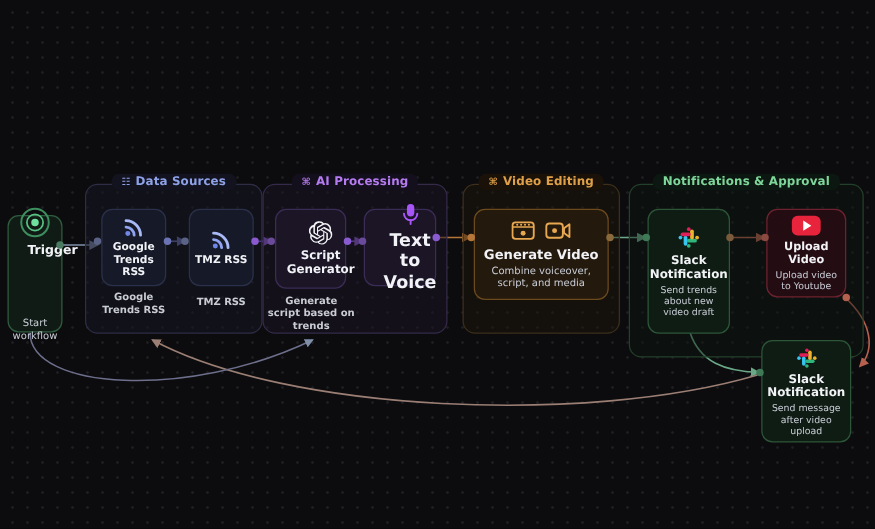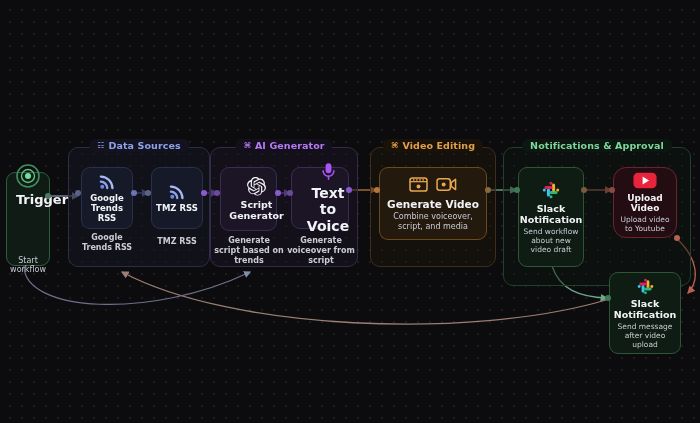--- a/index.html
+++ b/index.html
@@ -187,7 +187,7 @@
   <div class="group g-ai" style="left:210px; top:147px; width:148px; height:120px;">
     <div class="group-label">
       <span class="gicon">⌘</span>
-      <span>AI Generator</span>
+      <span>AI Processing</span>
     </div>
   </div>
 

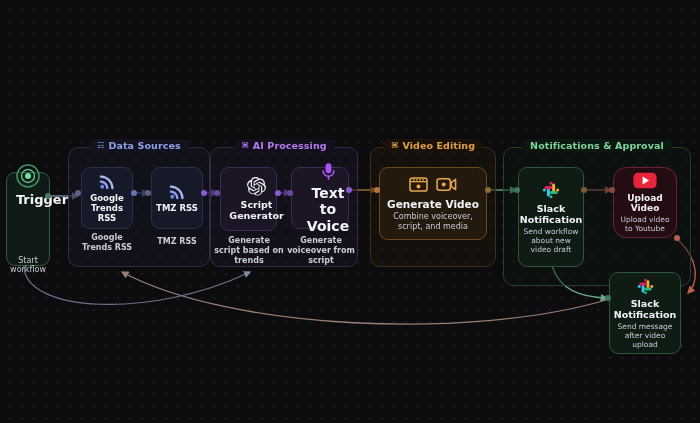--- a/index.html
+++ b/index.html
@@ -212,7 +212,7 @@
         <circle cx="13" cy="13" r="3" fill="#6fe0a0"></circle>
       </svg>
     </span>
-    <div class="node-title" style="font-size:13px; margin-top:4px;margin-left:28px;">Trigger</div>
+    <div class="node-title" style="font-size:10px; margin-top:4px;margin-left:28px;">Trigger</div>
     <div class="node-sub" style="font-size:8px;margin-top:48px;">Start workflow</div>
   </div>
 

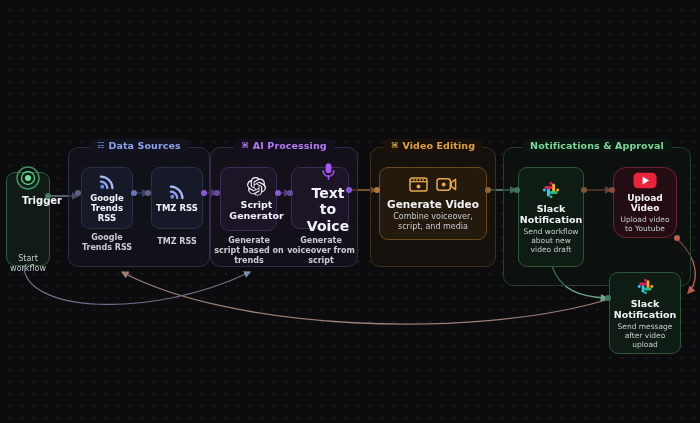--- a/index.html
+++ b/index.html
@@ -304,7 +304,7 @@
     <div class="node-sub" style="font-size:7.5px; max-width:58px;">Send workflow about new video draft</div>
   </div>
 
-  <div class="node n-yt" style="left:613px; top:167px; width:64px; height:71px;border-radius:13px;">
+  <div class="node n-yt" style="left:613px; top:167px; width:64px; height:71px;">
     <span>
       <svg width="24" height="17" viewBox="0 0 26 18">
         <rect x="0.5" y="0.5" width="25" height="17" rx="5" fill="#e8243c"></rect>

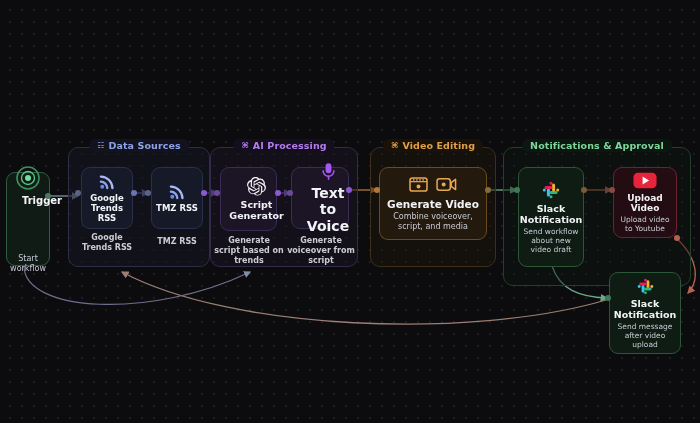--- a/index.html
+++ b/index.html
@@ -301,7 +301,7 @@
       </svg>
     </span>
     <div class="node-title" style="font-size:9.5px; margin-top:4px;">Slack Notification</div>
-    <div class="node-sub" style="font-size:7.5px; max-width:58px;">Send workflow about new video draft</div>
+    <div class="node-sub" style="font-size:7.5px; max-width:58px;">Send trends about new video draft</div>
   </div>
 
   <div class="node n-yt" style="left:613px; top:167px; width:64px; height:71px;">

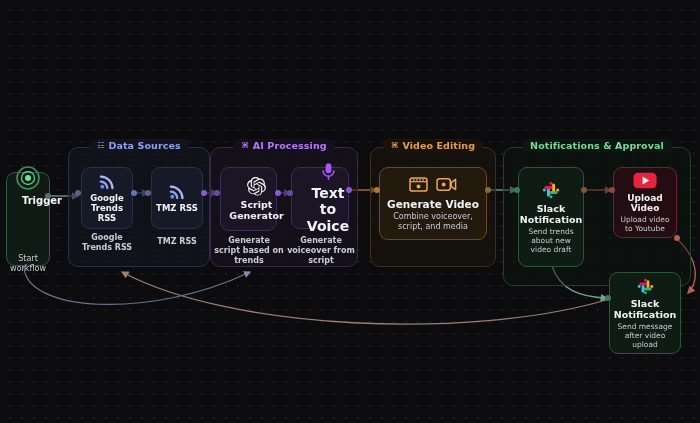--- a/index.html
+++ b/index.html
@@ -260,7 +260,6 @@
     </span>
     <div class="node-title" style="font-size:14px; margin-top:4px;">Text to Voice</div>
   </div>
-  <div class="caption" style="left:285px; top:236px; width:72px;">Generate voiceover from script</div>
 
   <div class="node n-video" style="left:379px; top:167px; width:108px; height:73px;">
     <div class="icon-wrap">

